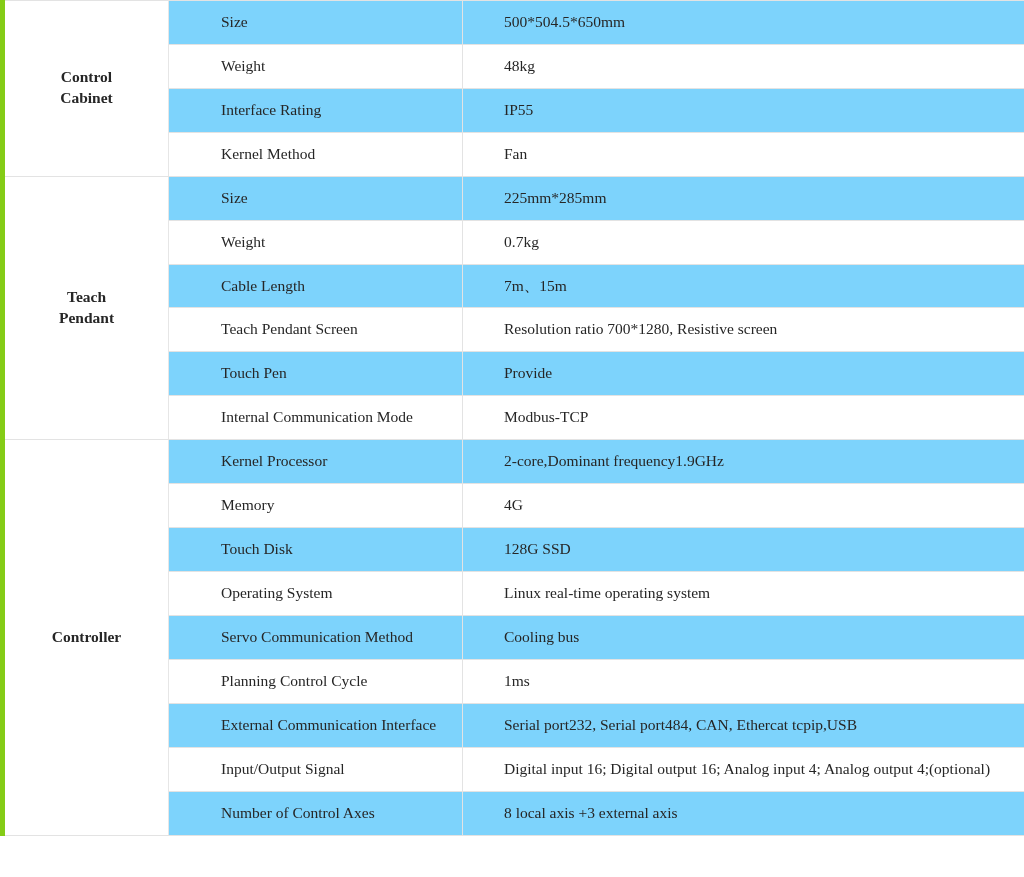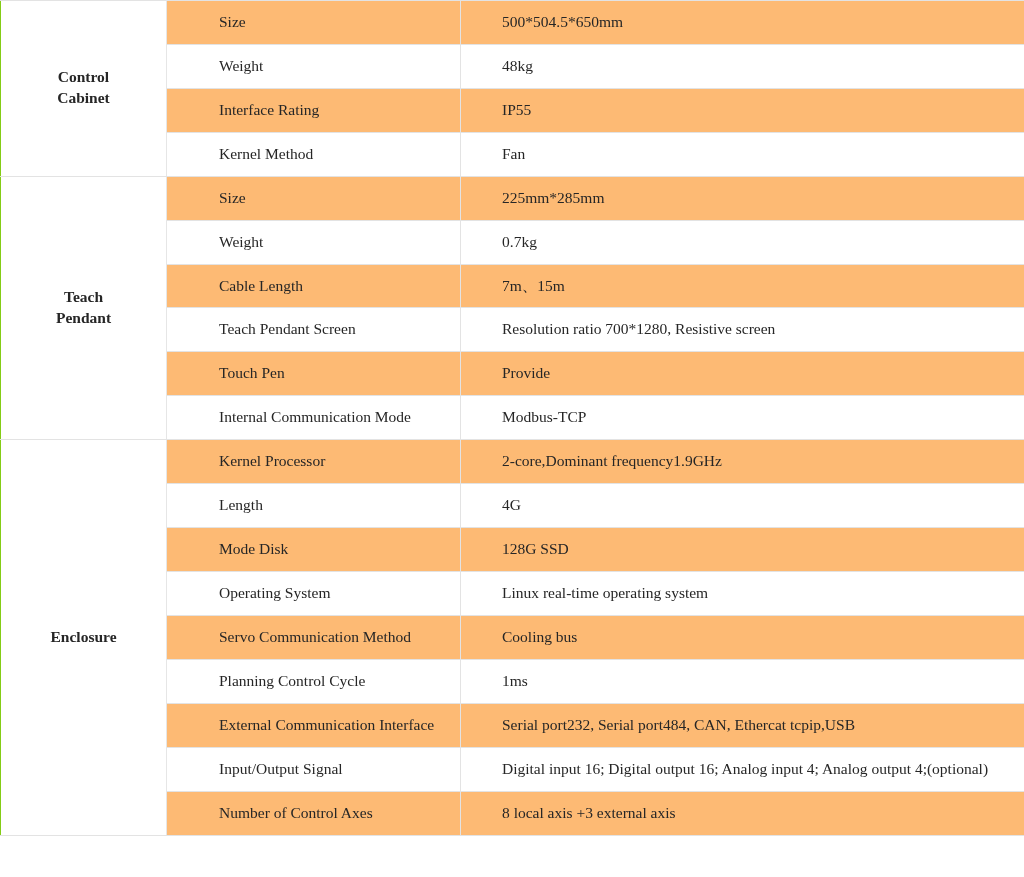--- a/index.html
+++ b/index.html
@@ -50,7 +50,7 @@
   }
   tr.shade td.param-cell,
   tr.shade td.value-cell {
-    background: #fdba74;
+    background: #7dd3fc;
   }
   tr.plain td.param-cell,
   tr.plain td.value-cell {

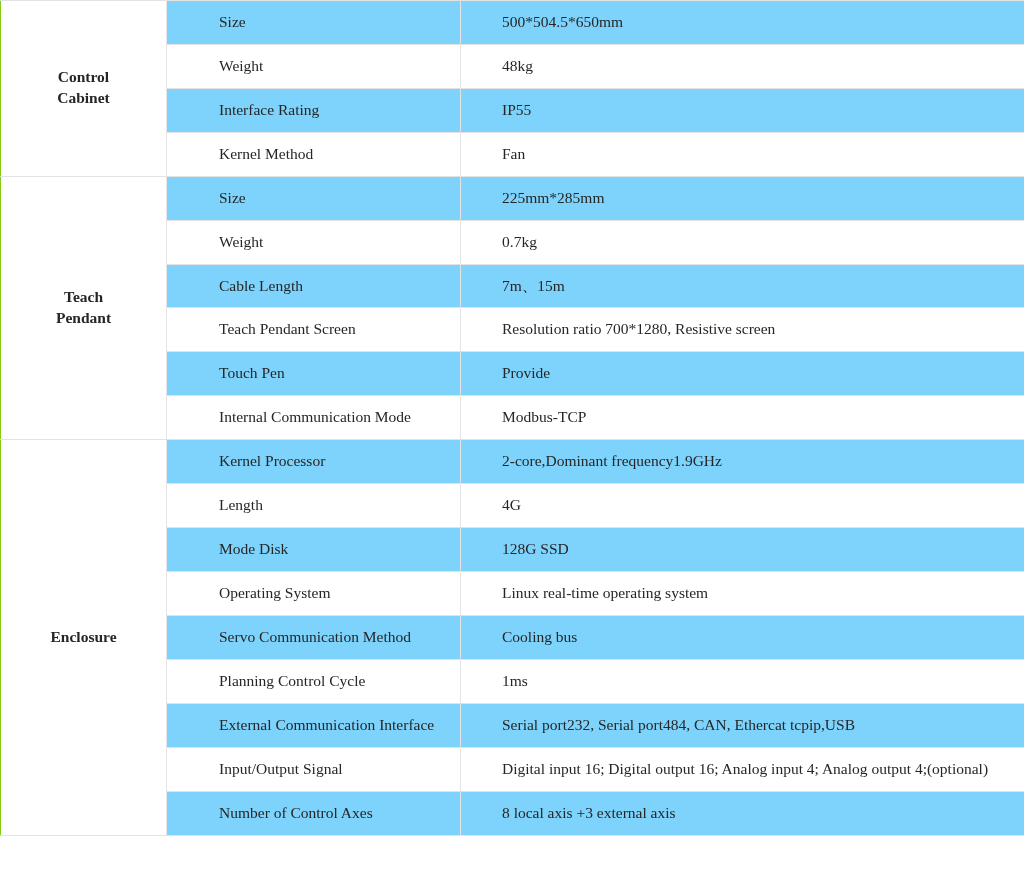--- a/index.html
+++ b/index.html
@@ -34,7 +34,7 @@
     text-align: center;
     font-weight: bold;
     background: #ffffff;
-    border-left: 1px solid #84cc16;
+    border-left: 5px solid #84cc16;
     border-right: 1px solid #e6e6e6;
     padding: 4px 6px;
     line-height: 1.35;

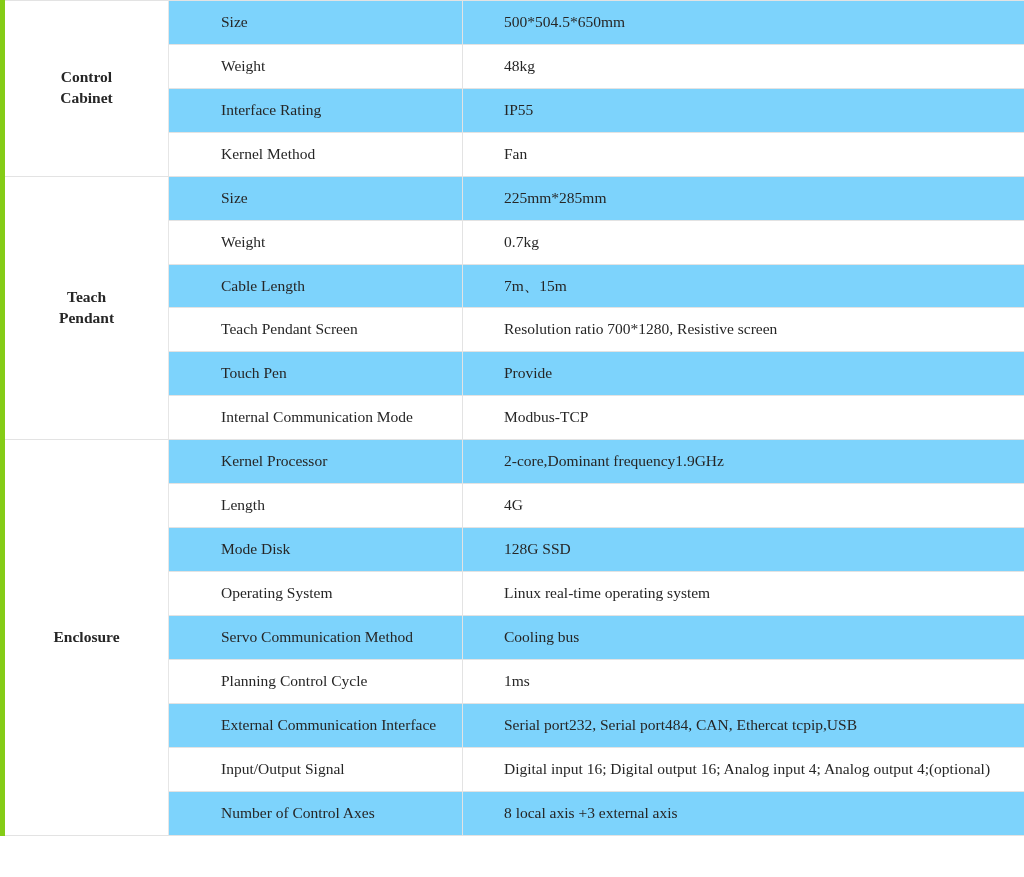--- a/index.html
+++ b/index.html
@@ -119,7 +119,7 @@
         <td class="value-cell">2-core,Dominant frequency1.9GHz</td>
       </tr>
       <tr class="plain">
-        <td class="param-cell">Length</td>
+        <td class="param-cell">Memory</td>
         <td class="value-cell">4G</td>
       </tr>
       <tr class="shade">

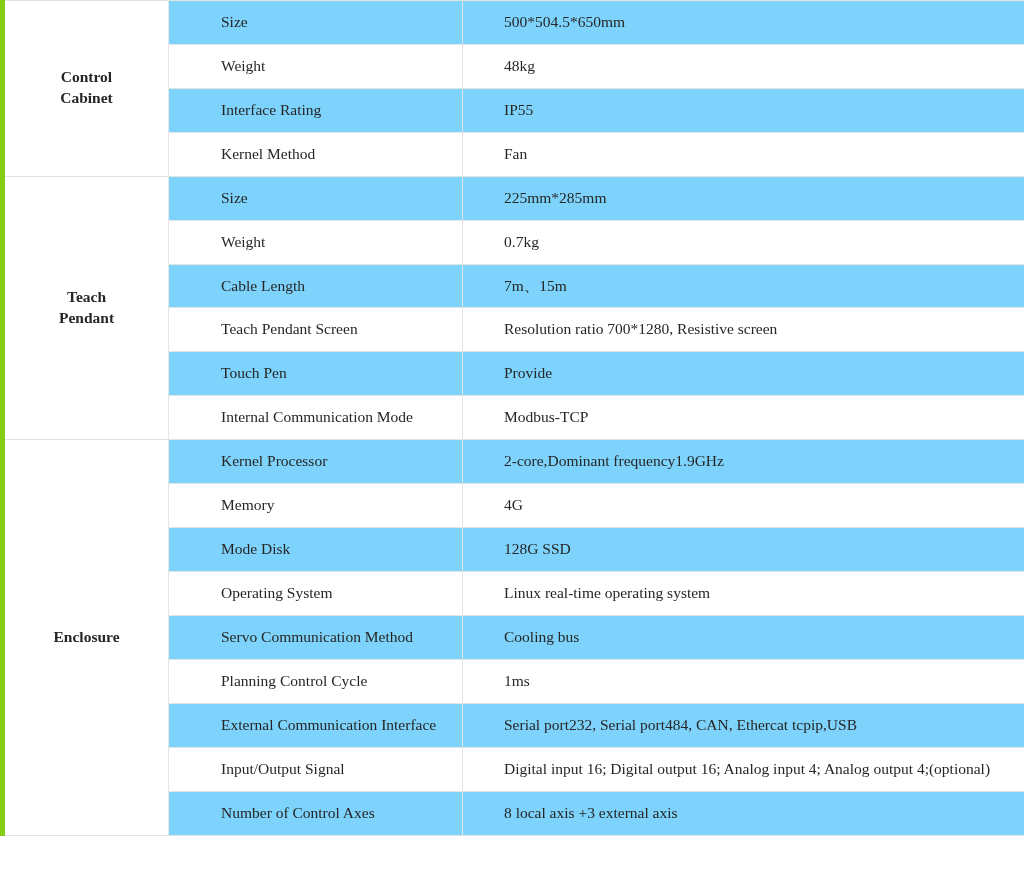--- a/index.html
+++ b/index.html
@@ -123,7 +123,7 @@
         <td class="value-cell">4G</td>
       </tr>
       <tr class="shade">
-        <td class="param-cell">Mode Disk</td>
+        <td class="param-cell">Touch Disk</td>
         <td class="value-cell">128G SSD</td>
       </tr>
       <tr class="plain">

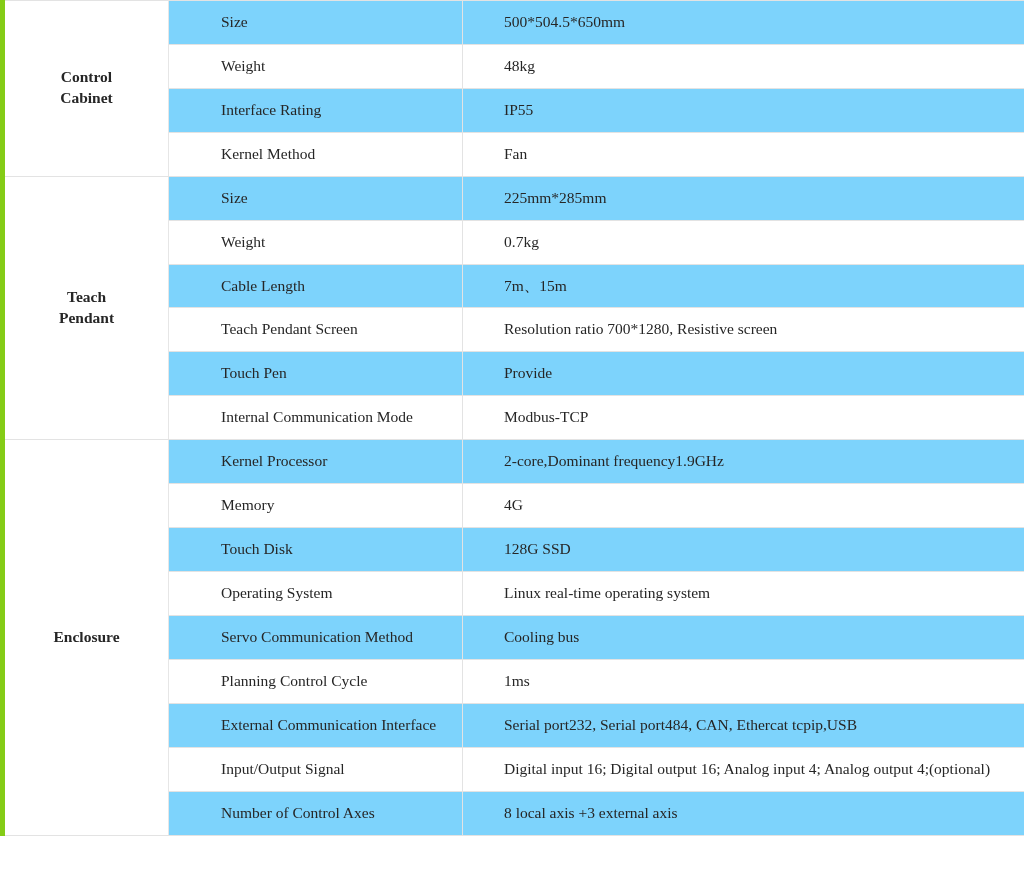--- a/index.html
+++ b/index.html
@@ -114,7 +114,7 @@
         <td class="value-cell">Modbus-TCP</td>
       </tr>
       <tr class="shade group-sep">
-        <td class="group-cell" rowspan="9">Enclosure</td>
+        <td class="group-cell" rowspan="9">Controller</td>
         <td class="param-cell">Kernel Processor</td>
         <td class="value-cell">2-core,Dominant frequency1.9GHz</td>
       </tr>

